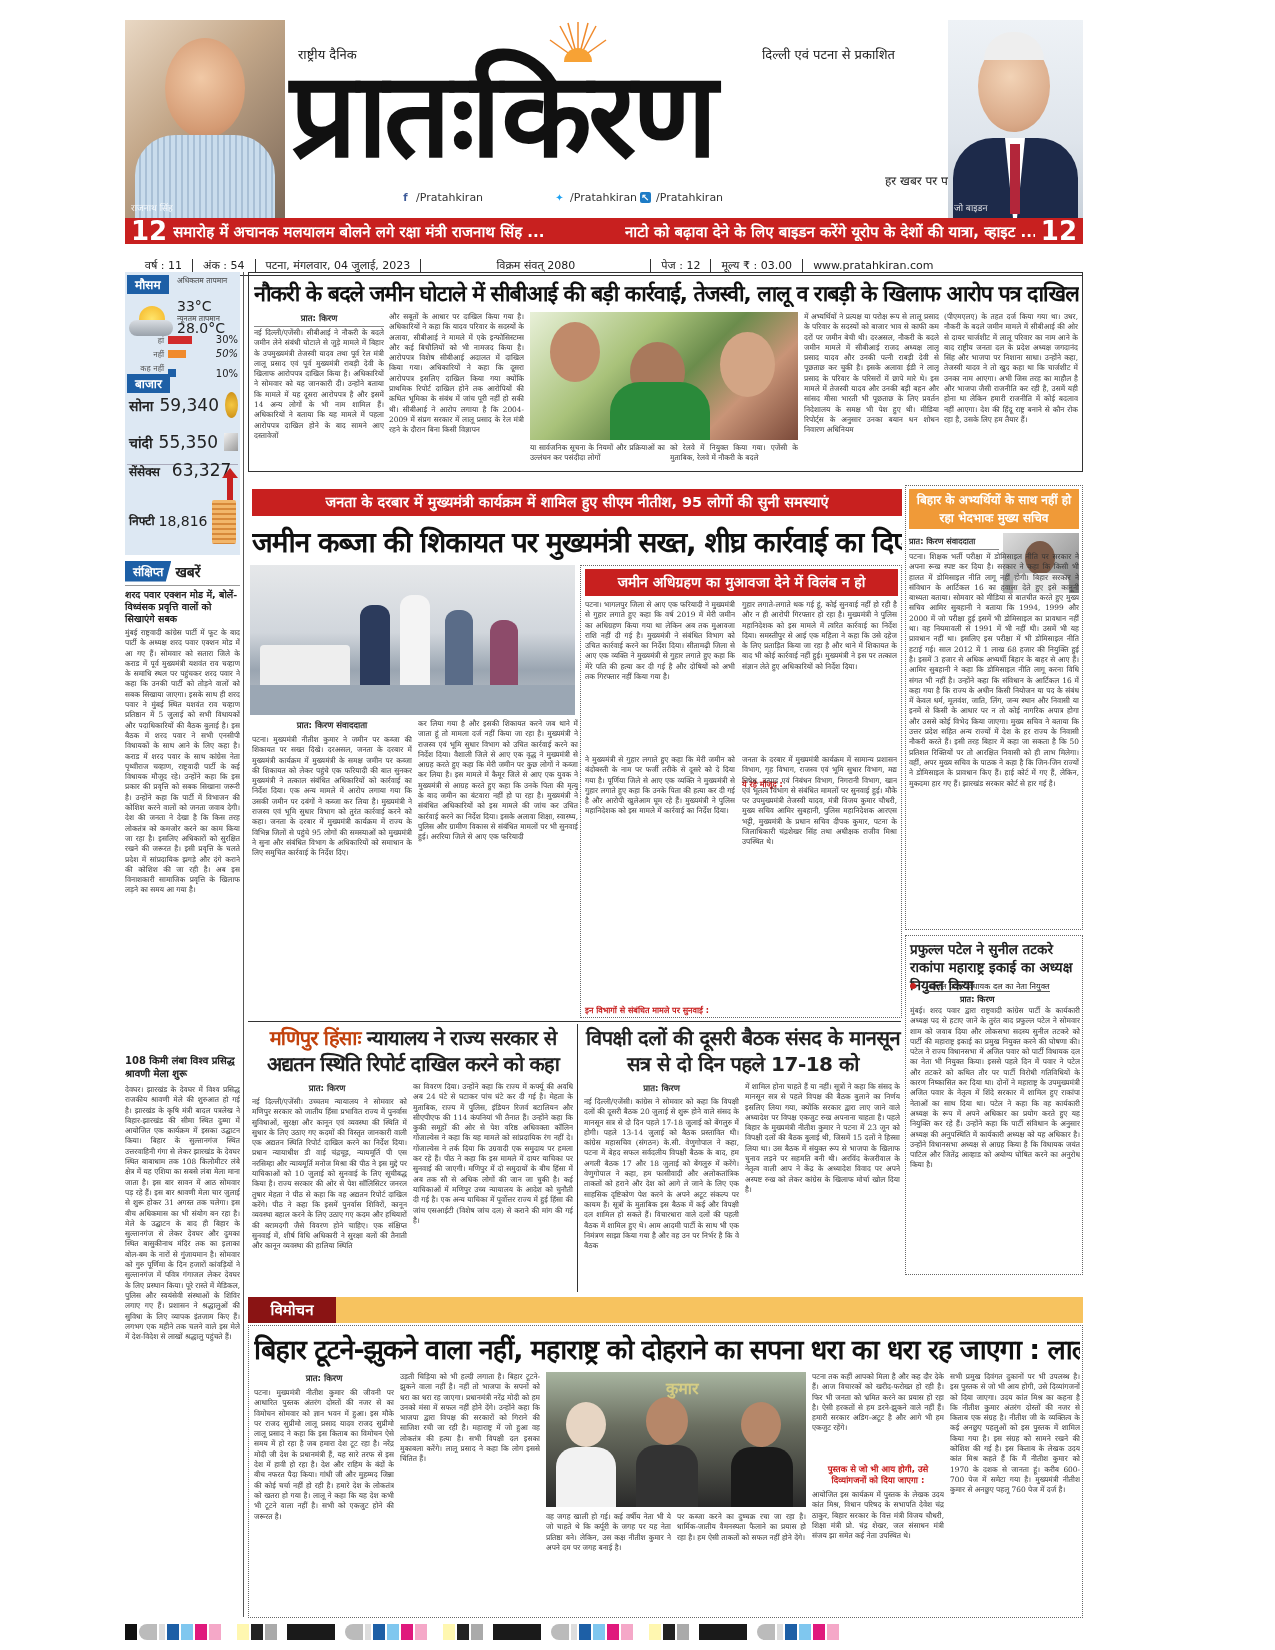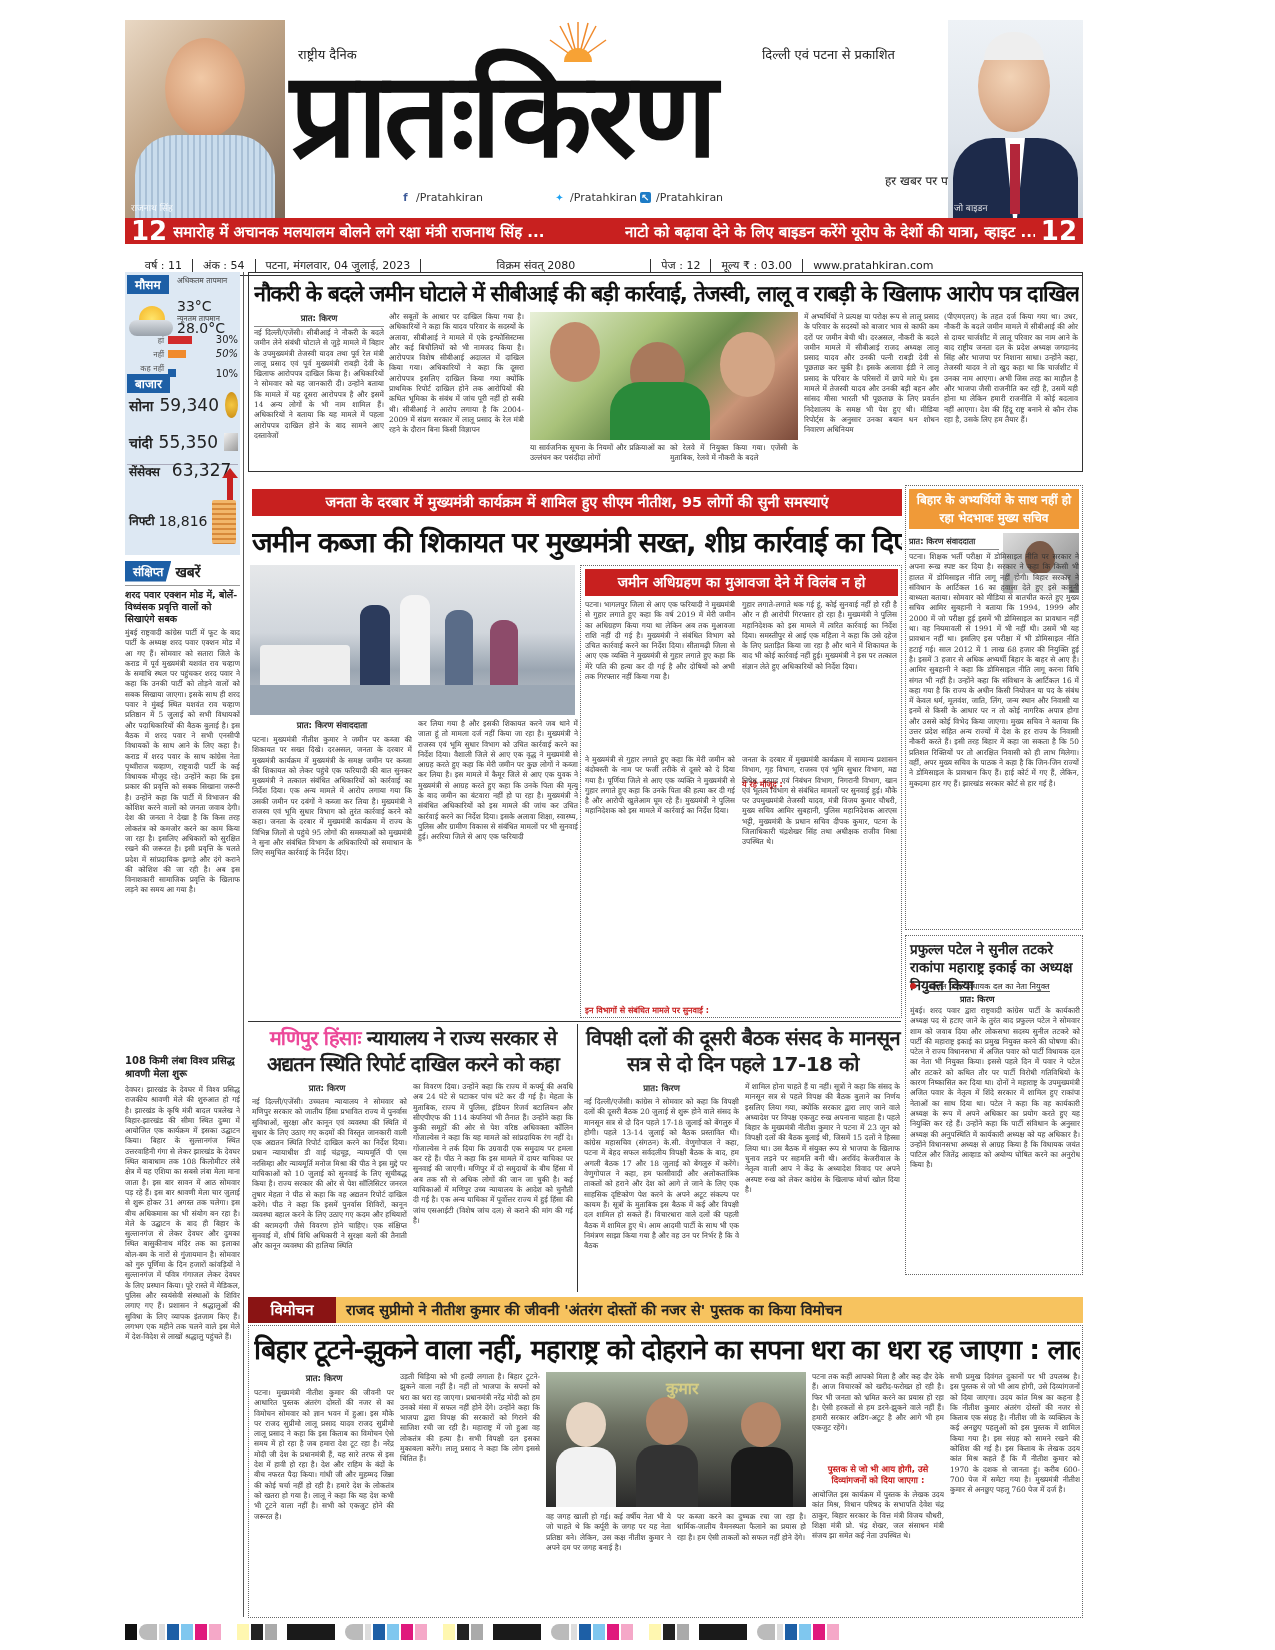--- a/index.html
+++ b/index.html
@@ -255,7 +255,7 @@
 
 <div class="abs hrule" style="left:248px;top:1021px;width:653px;"></div>
 <div class="abs" style="left:252px;top:1025px;width:322px;font-weight:900;font-size:20px;line-height:26px;letter-spacing:-0.8px;text-align:center;">
-  <span style="color:#ec4899;text-align:right;">मणिपुर हिंसाः</span>
+  <span style="color:#c2410c;text-align:right;">मणिपुर हिंसाः</span>
   <span>न्यायालय ने राज्य सरकार से अद्यतन स्थिति रिपोर्ट दाखिल करने को कहा</span>
 </div>
 <div class="abs byline" style="left:252px;top:1082px;width:150px;border-bottom:none;">प्रात: किरण</div>

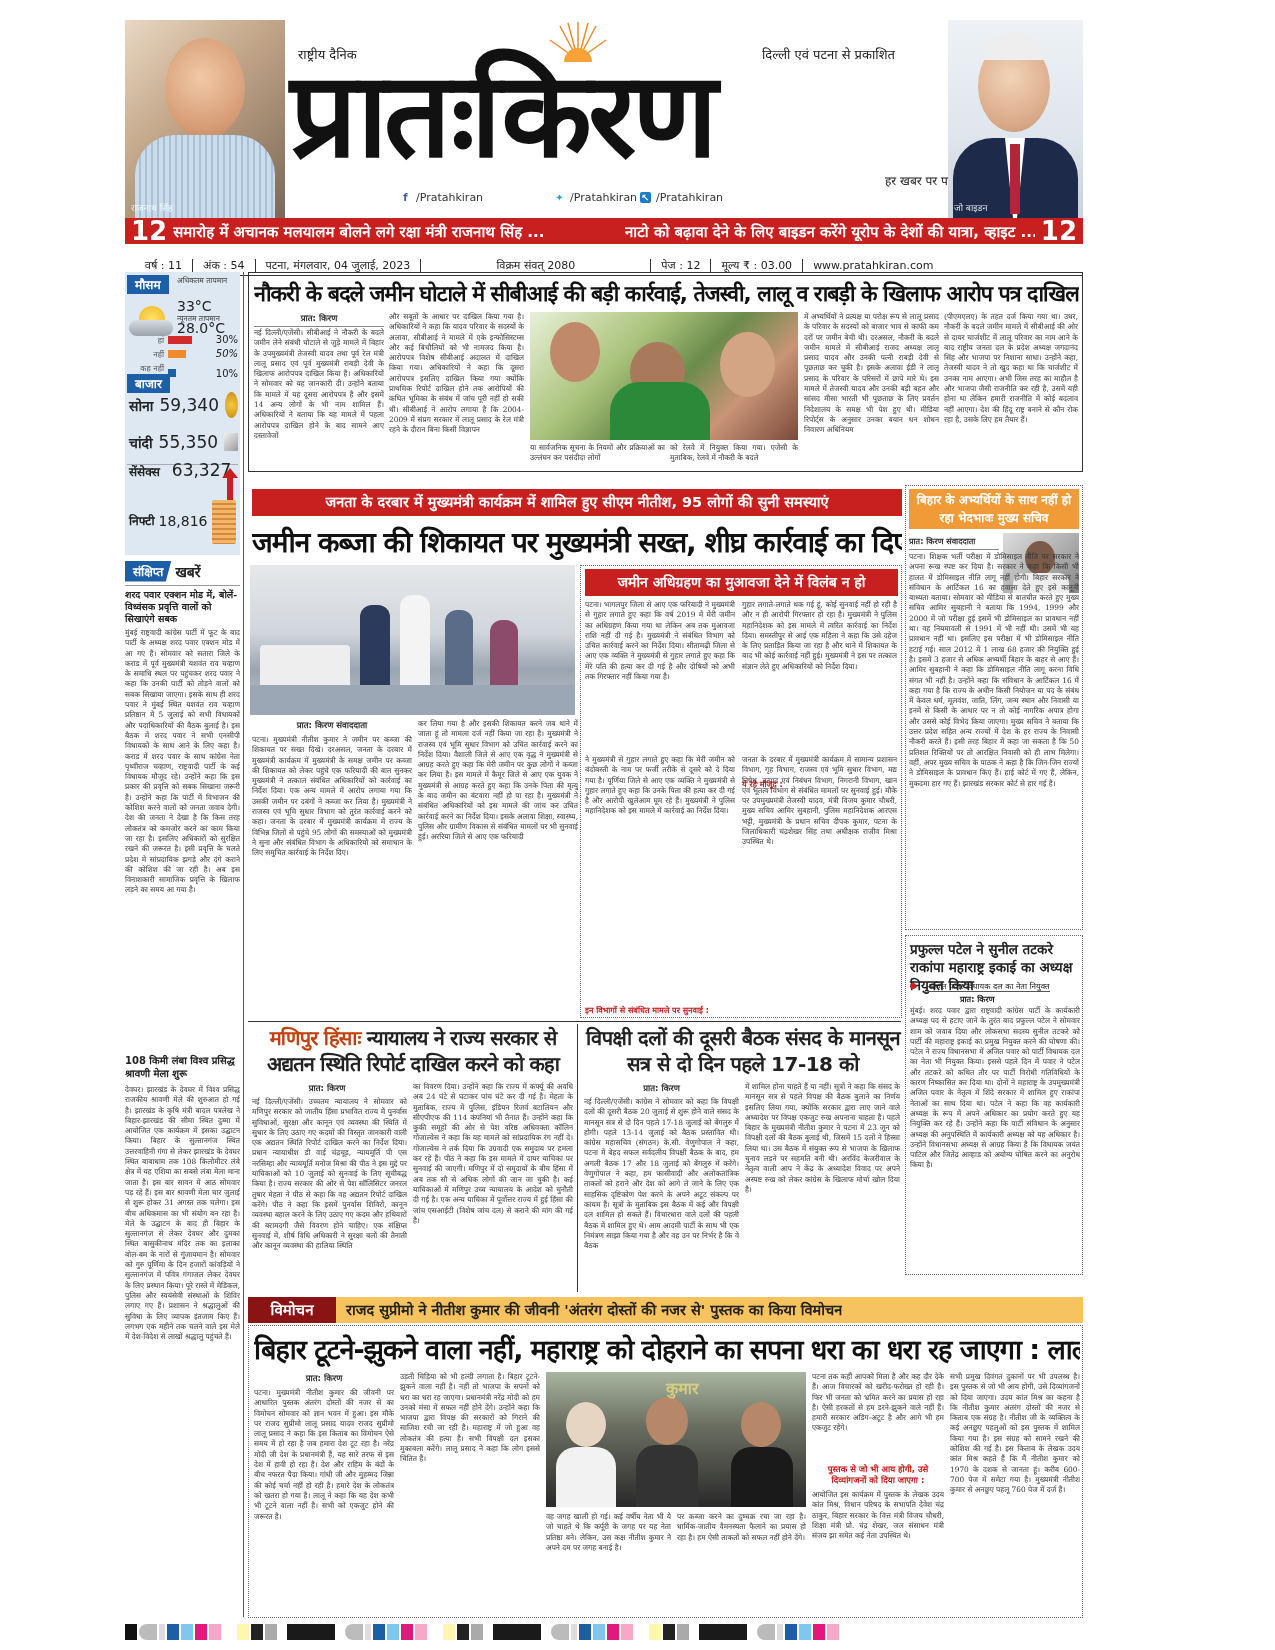--- a/index.html
+++ b/index.html
@@ -271,7 +271,6 @@
 
 <div class="abs" style="left:248px;top:1297px;width:835px;height:26px;display:flex;background:#f7c35f;">
   <span style="background:#8a1414;color:#fff;font-weight:bold;font-size:15px;line-height:26px;width:88px;text-align:center;">विमोचन</span>
-  <span style="font-weight:bold;font-size:14.5px;line-height:26px;padding-left:10px;white-space:nowrap;overflow:hidden;">राजद सुप्रीमो ने नीतीश कुमार की जीवनी 'अंतरंग दोस्तों की नजर से' पुस्तक का किया विमोचन</span>
 </div>
 <div class="abs dashed" style="left:248px;top:1325px;width:835px;height:293px;border-style:dotted;"></div>
 <div class="abs headline" style="left:254px;top:1330px;width:826px;font-size:27px;">बिहार टूटने-झुकने वाला नहीं, महाराष्ट्र को दोहराने का सपना धरा का धरा रह जाएगा : लालू</div>

